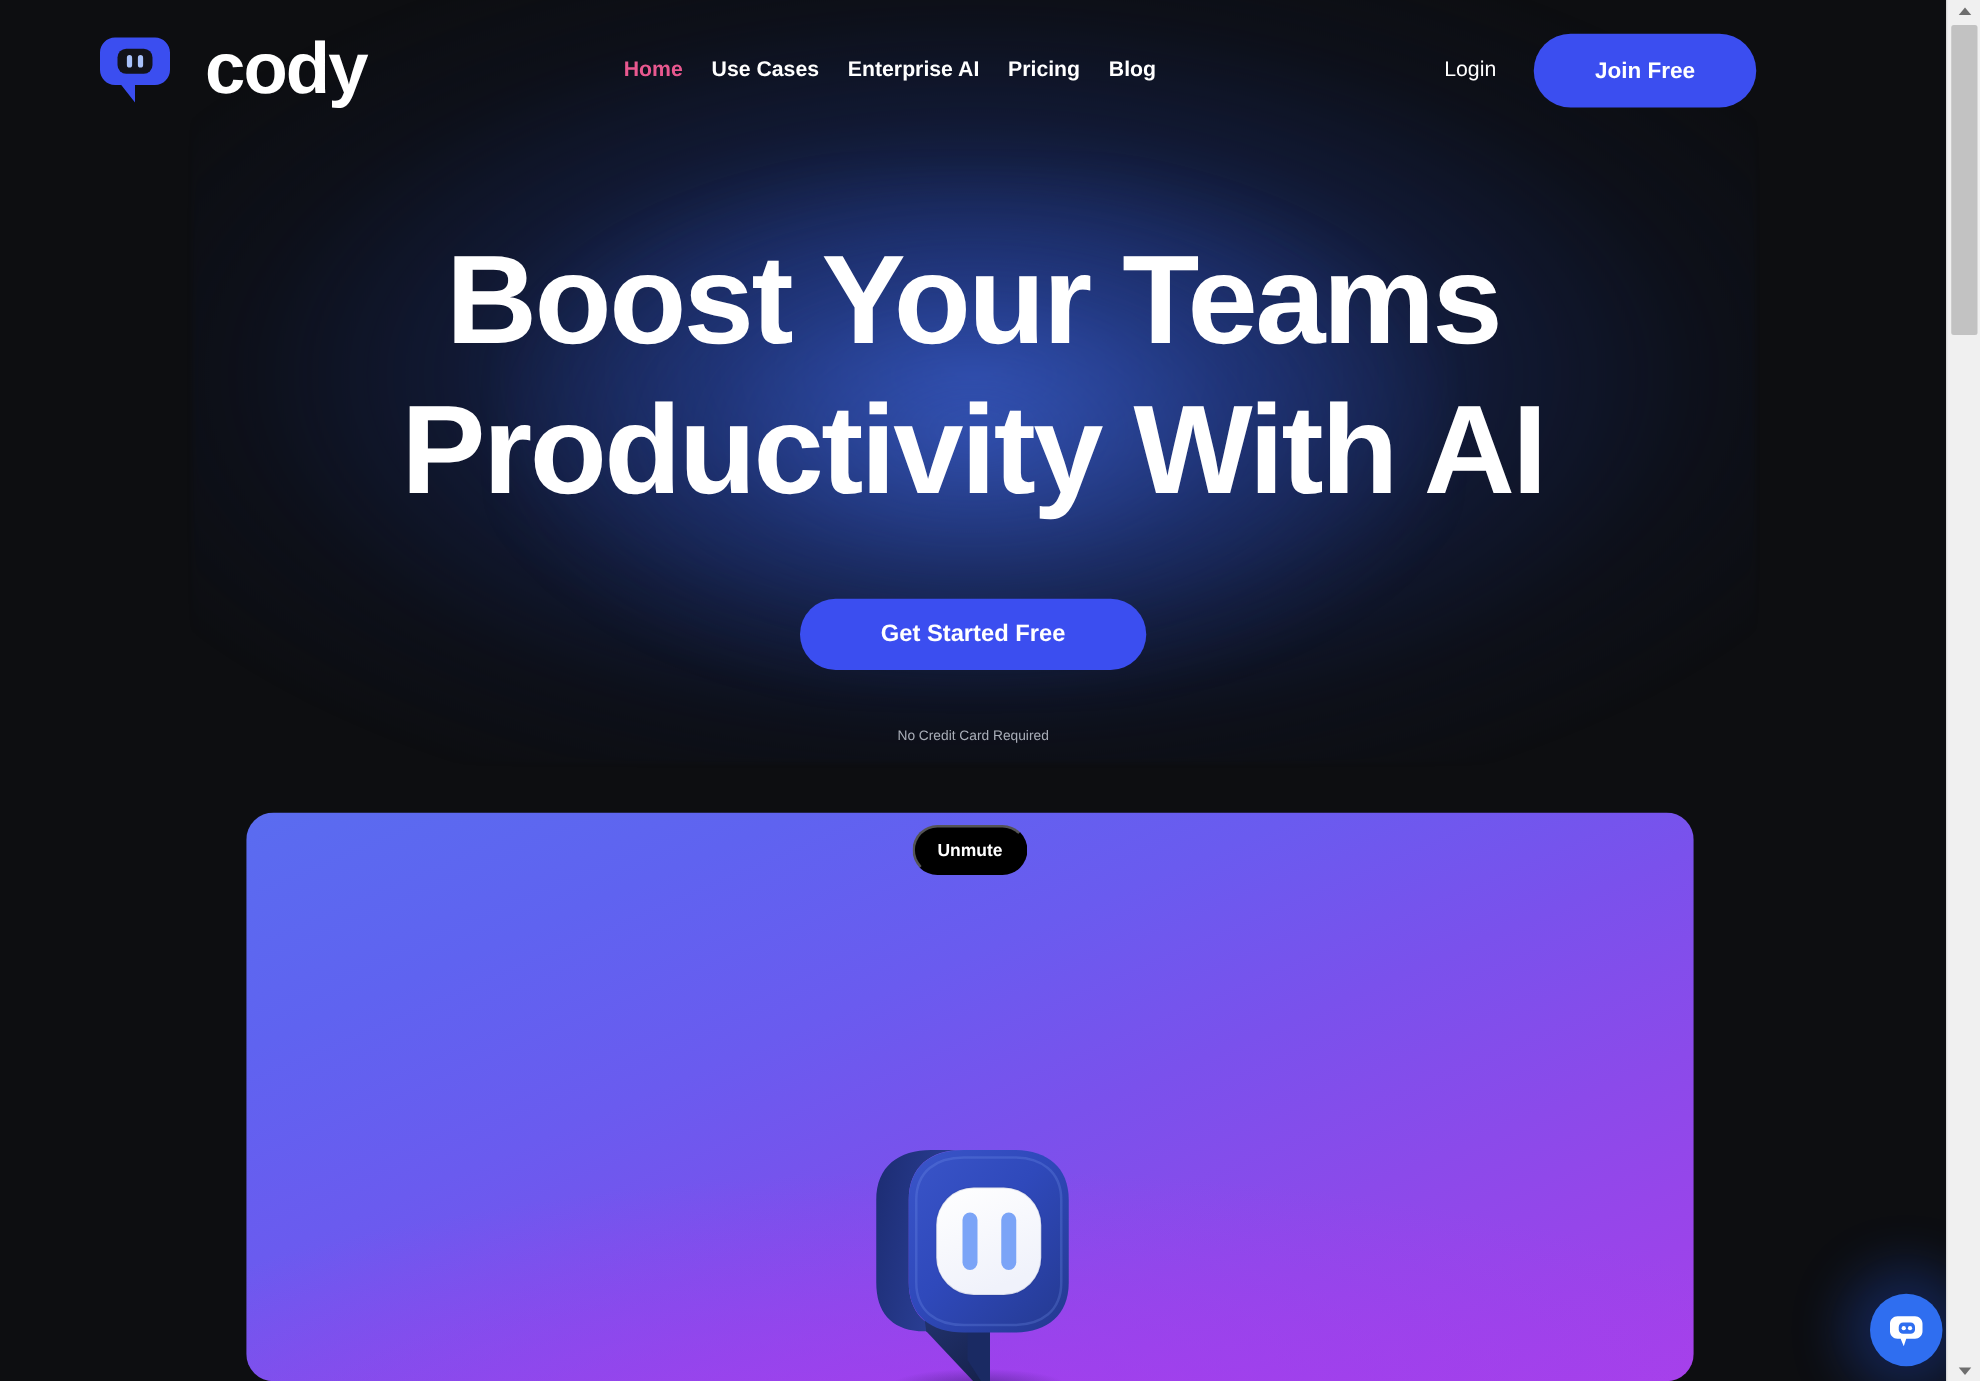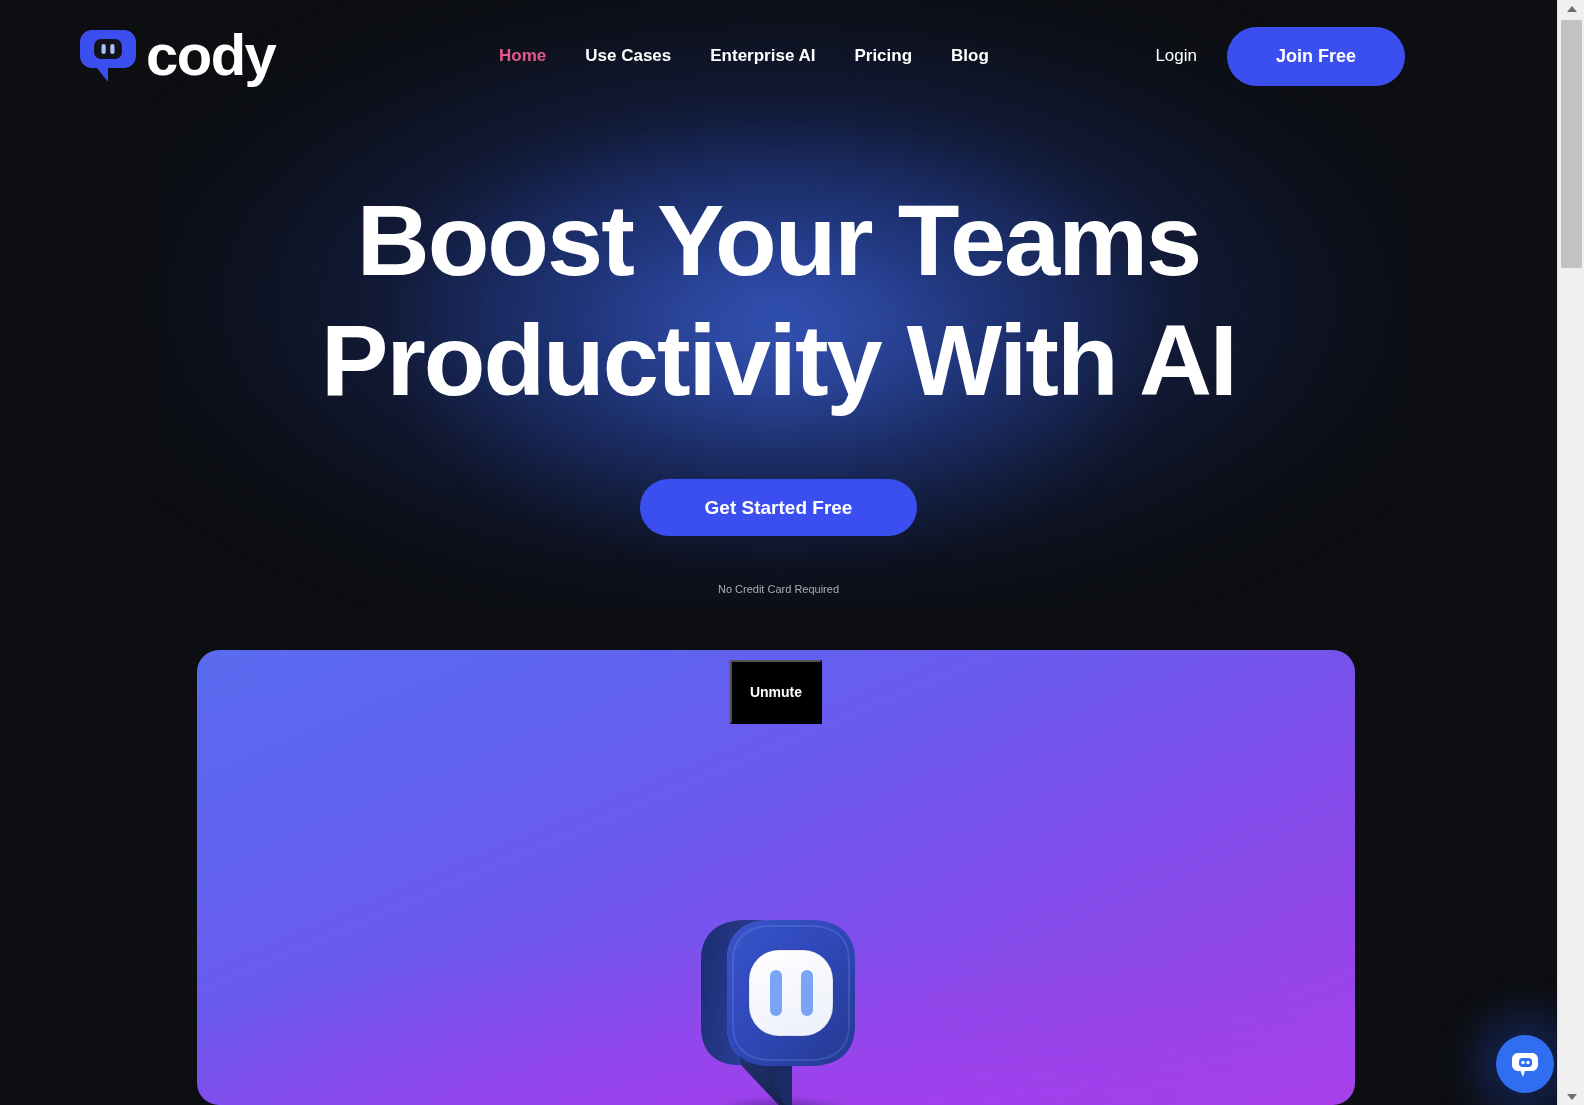--- a/index.html
+++ b/index.html
@@ -80,7 +80,7 @@
     top: 26px;
     display: flex;
     align-items: center;
-    gap: 8px;
+    gap: 26px;
     text-decoration: none;
   }
   .brand-mark { width: 60px; height: 58px; display: block; }

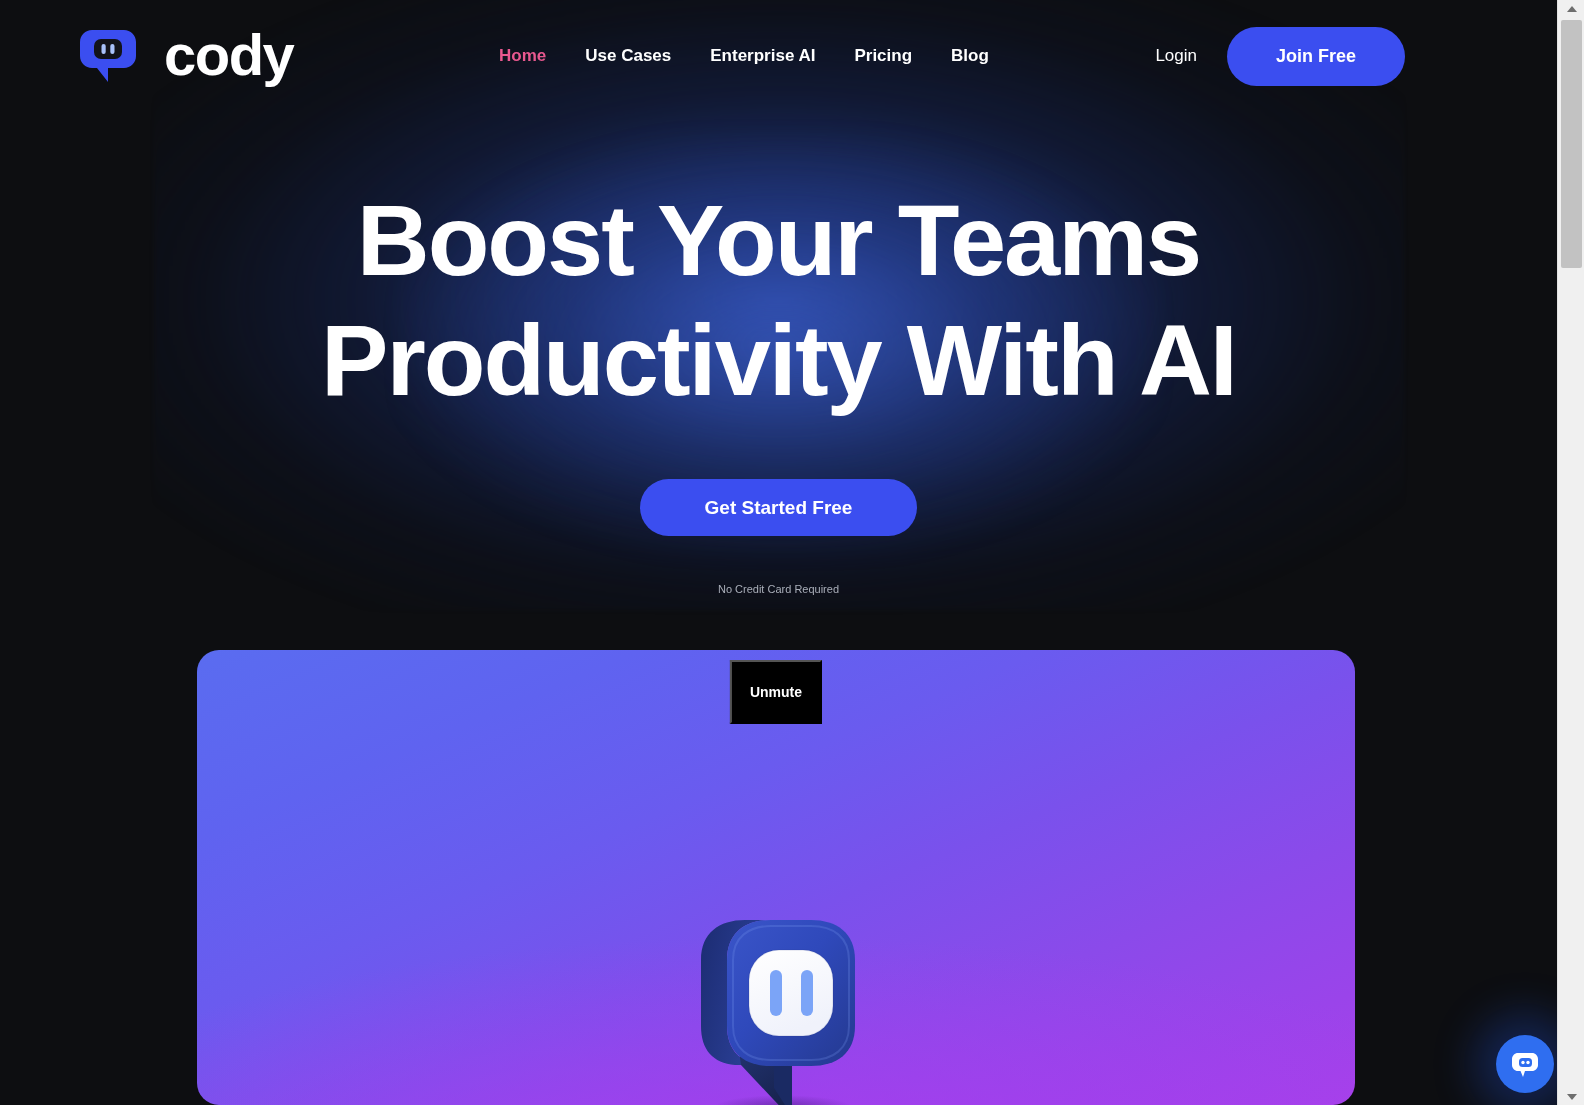--- a/index.html
+++ b/index.html
@@ -98,7 +98,7 @@
     top: 44px;
     display: flex;
     align-items: center;
-    gap: 16px;
+    gap: 0px;
   }
   nav.main-nav a {
     color: #ffffff;

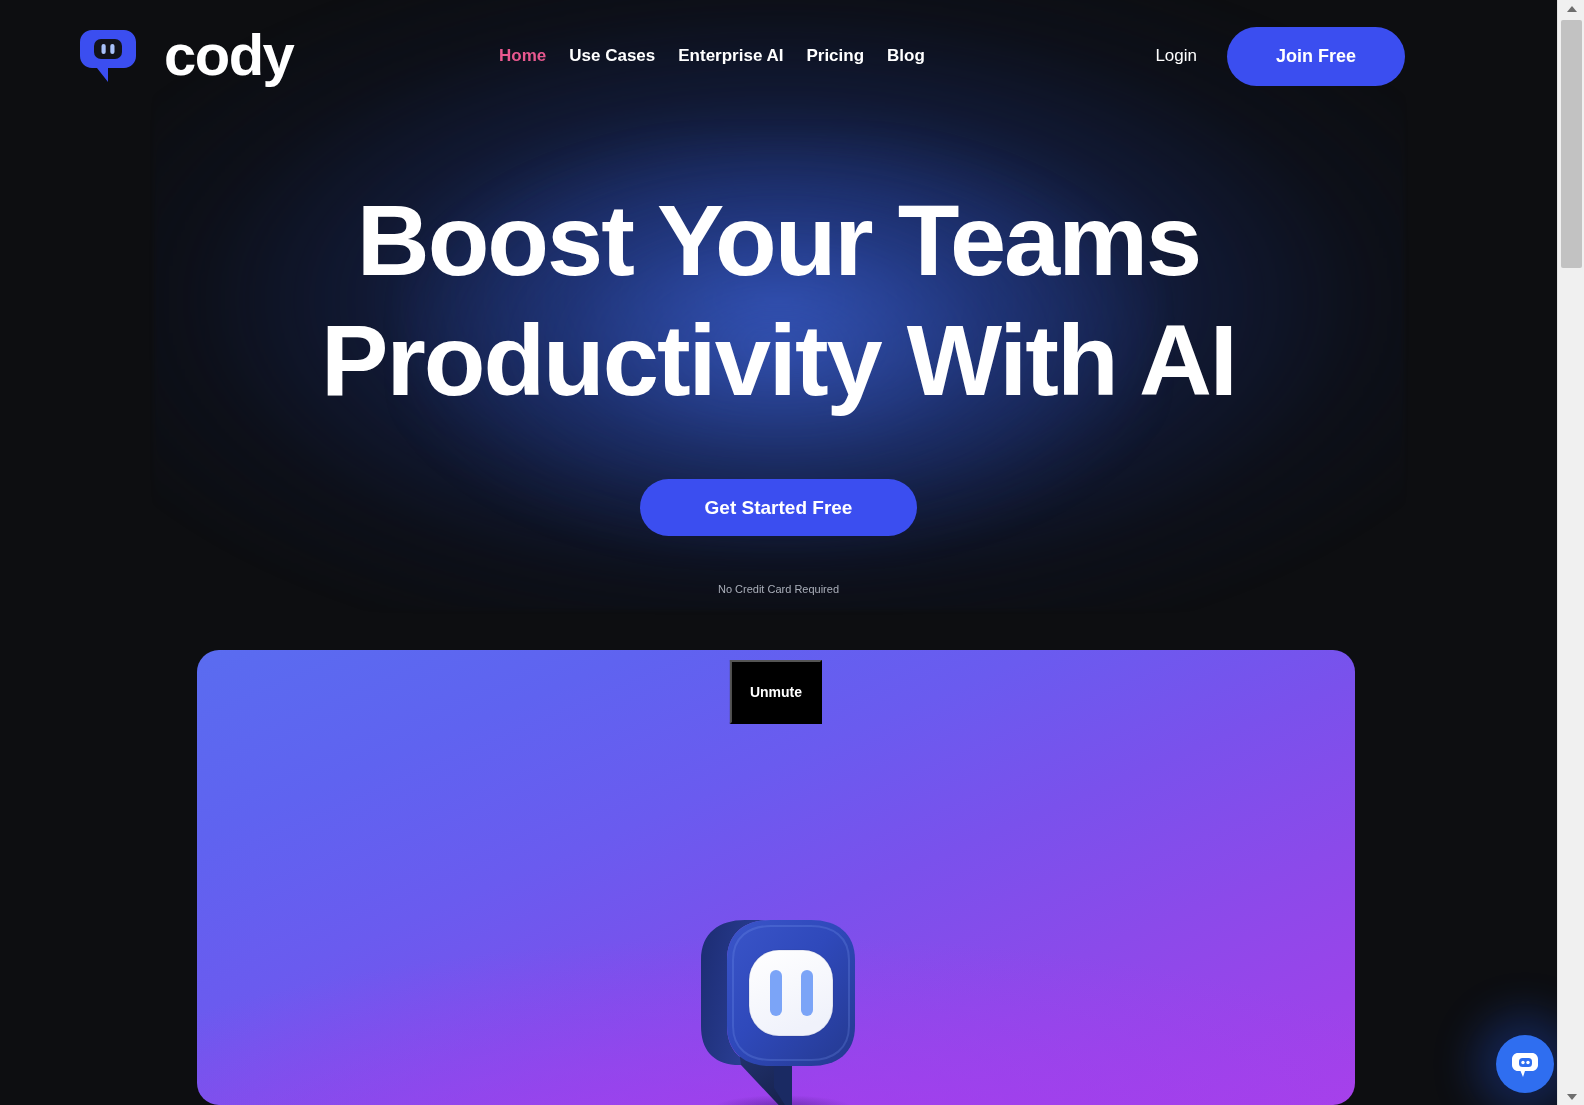--- a/index.html
+++ b/index.html
@@ -226,8 +226,8 @@
     color: #ffffff;
     font-size: 14px;
     font-weight: 700;
-    border-radius: 0;
-    padding: 22px 18px;
+    border-radius: 20px;
+    padding: 10px 18px;
     cursor: pointer;
     line-height: 16px;
     user-select: none;

